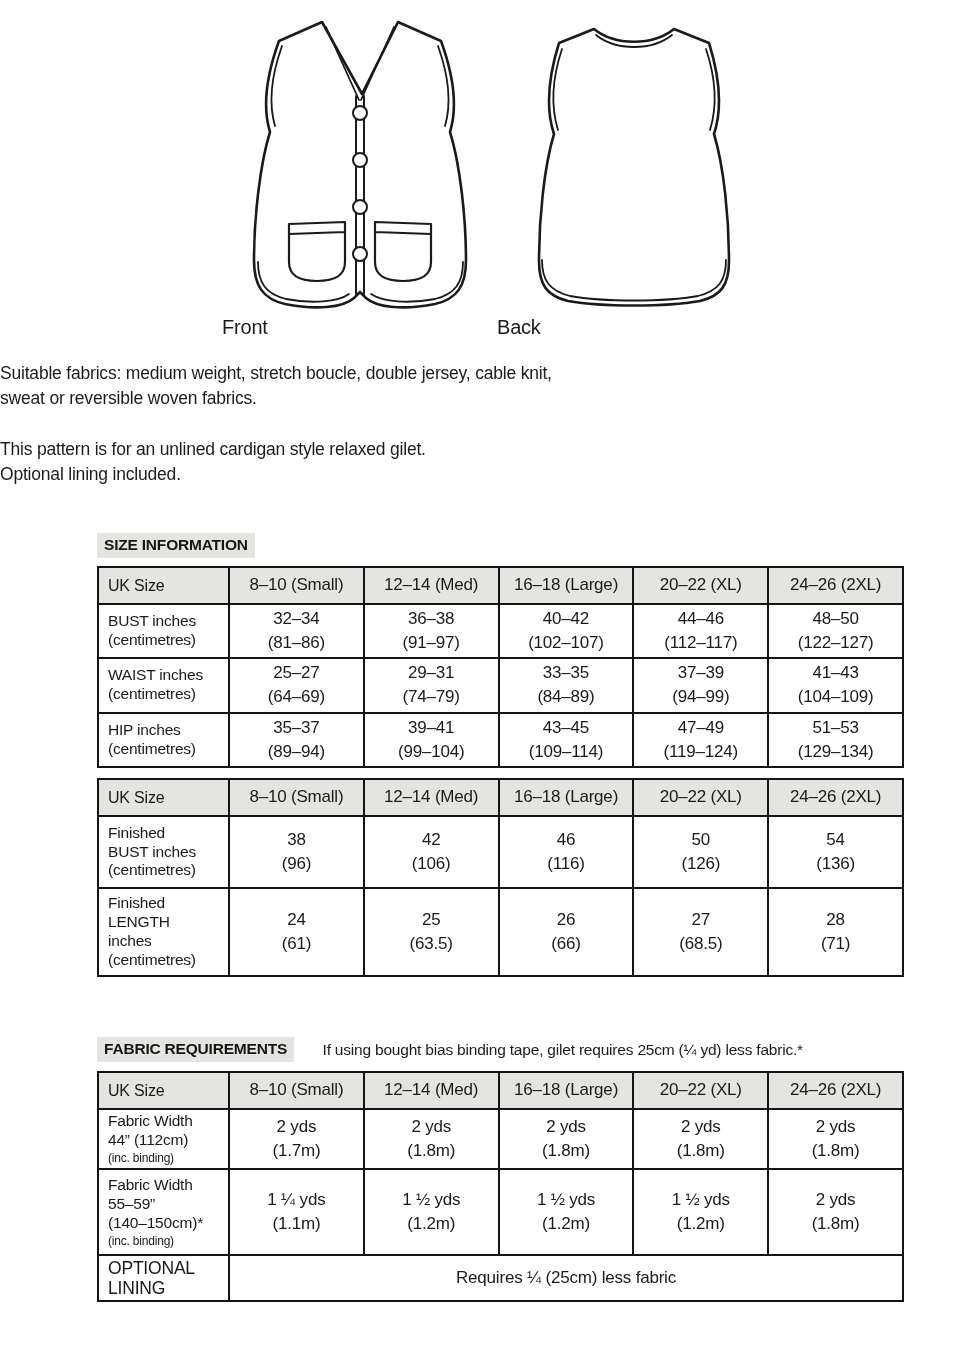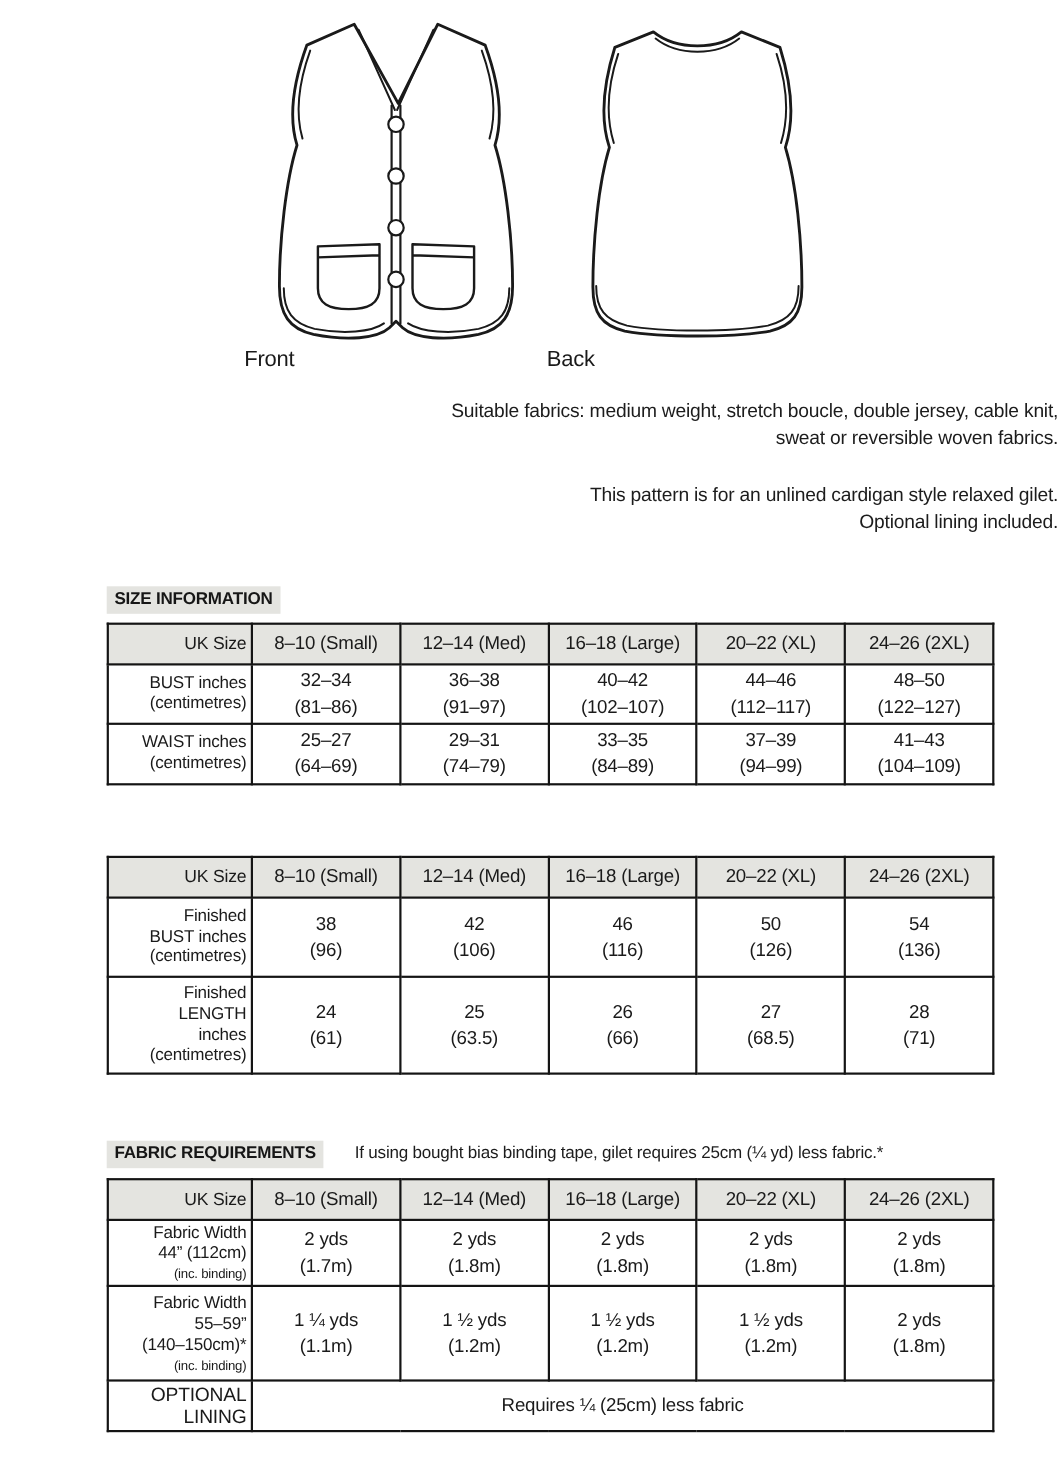--- a/index.html
+++ b/index.html
@@ -38,7 +38,7 @@
     position: absolute;
     top: 361px; left: 0;
     width: 962px;
-    text-align: right;
+    text-align: left;
   }
   .intro p {
     font-size: 17.5px;

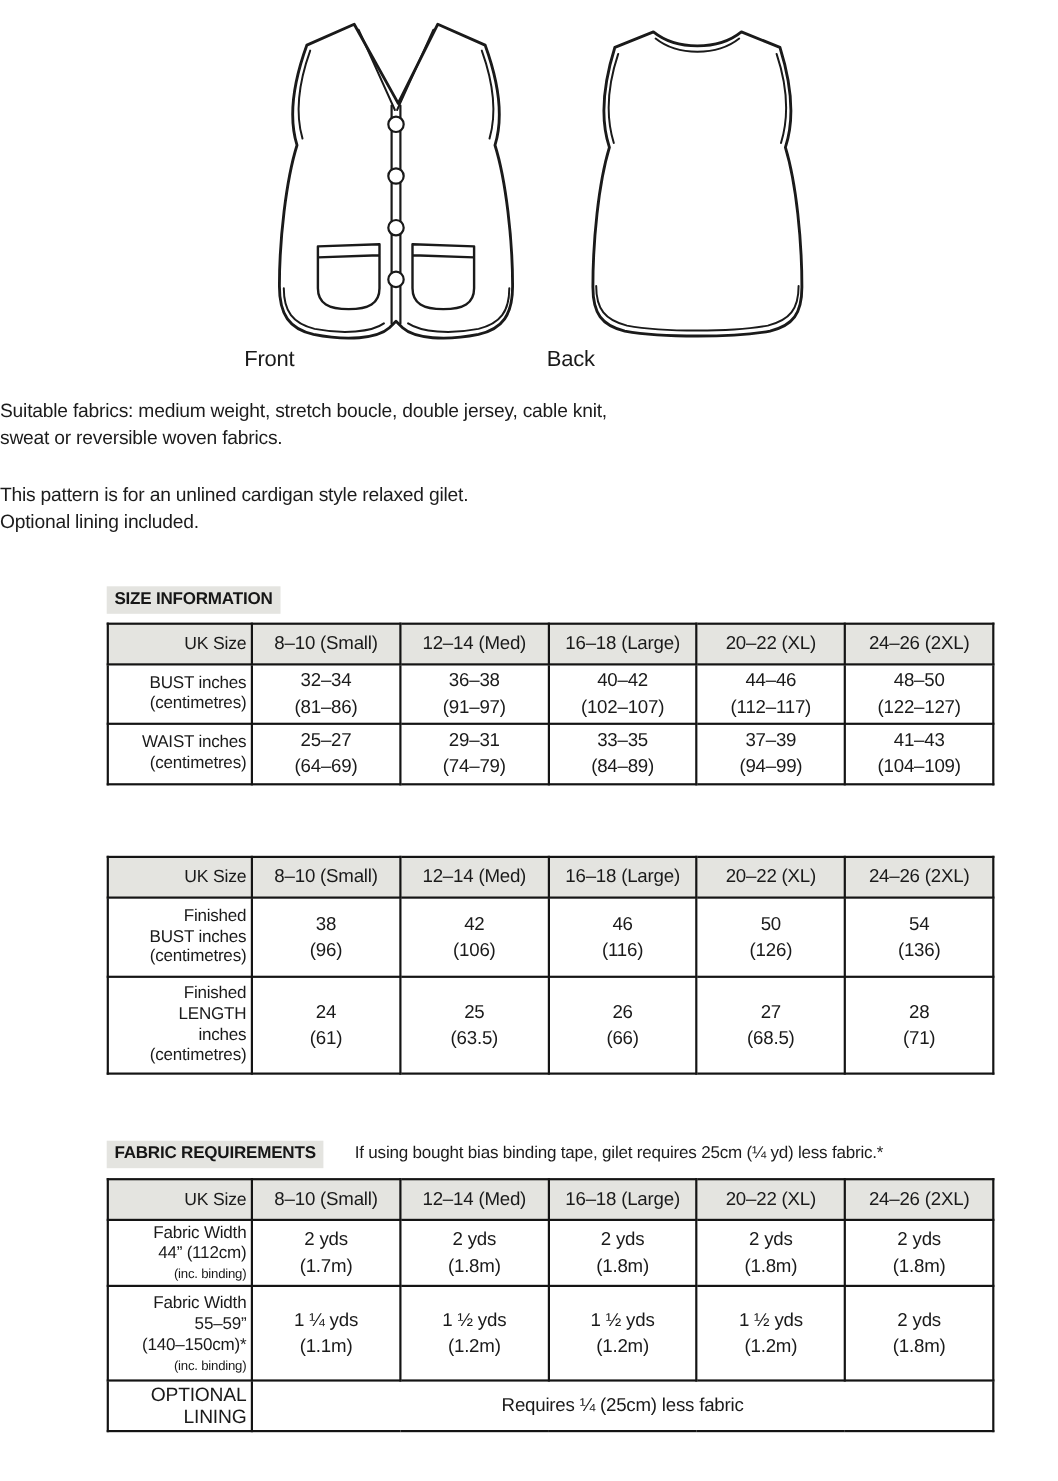--- a/index.html
+++ b/index.html
@@ -100,7 +100,7 @@
     font-size: 17px;
   }
   table.t td.lbl {
-    text-align: right;
+    text-align: left;
     padding-left: 9px;
     font-size: 15.5px;
     line-height: 1.22;

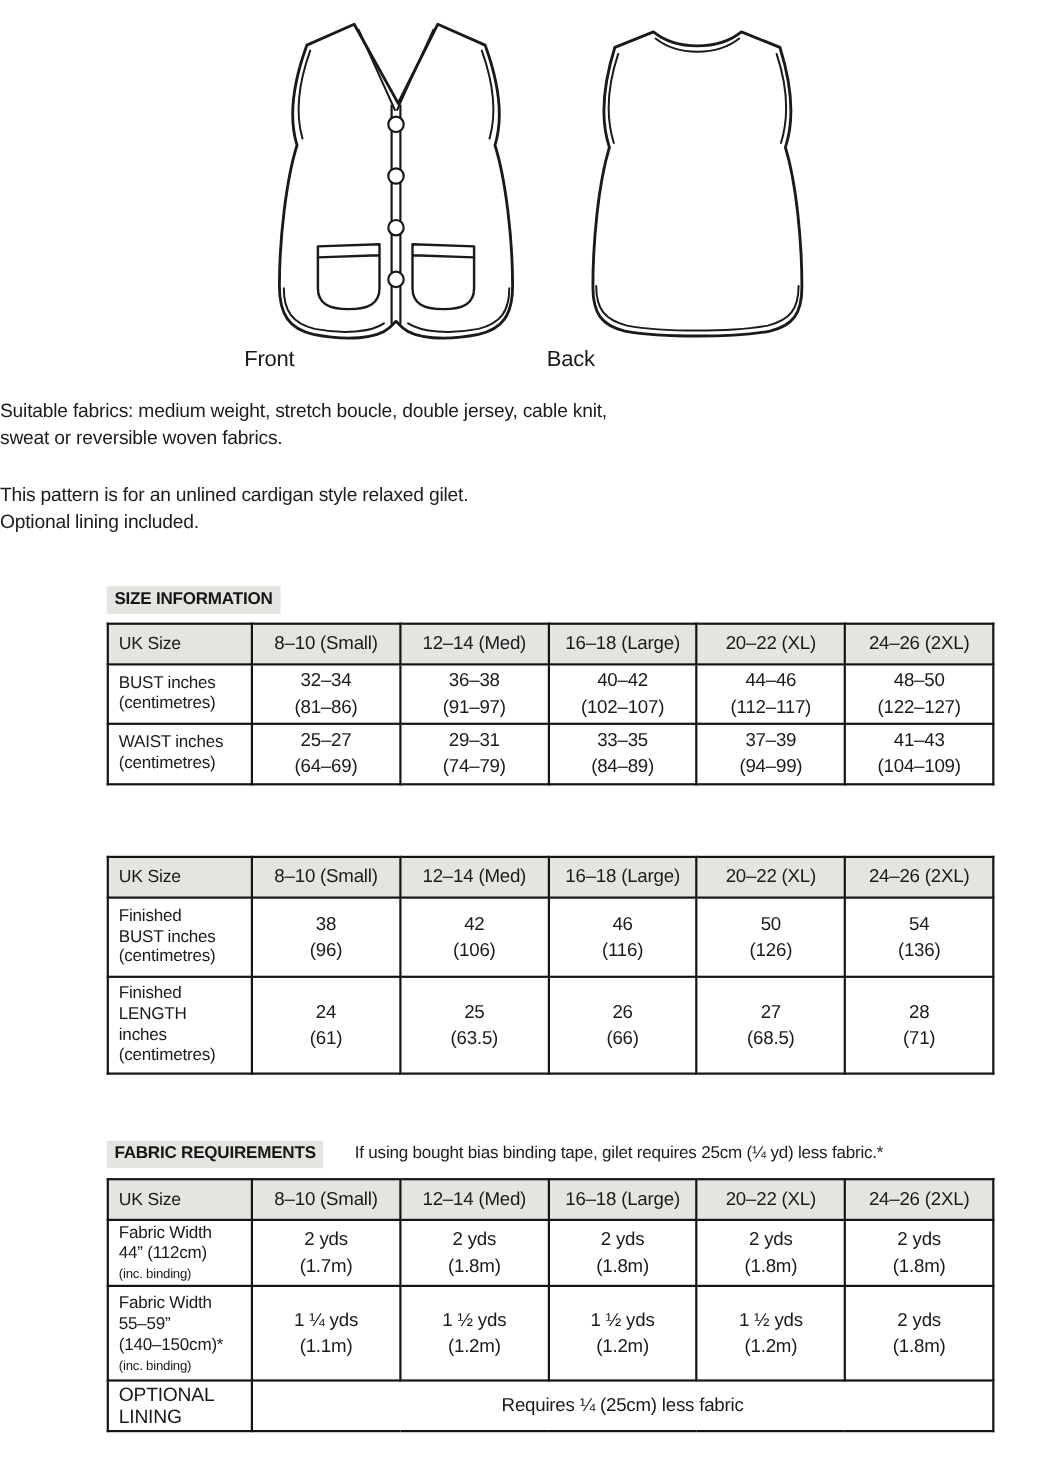--- a/index.html
+++ b/index.html
@@ -220,6 +220,20 @@
         <td>41–43
 (104–109)</td>
       </tr>
+      <tr>
+        <td class="lbl h54">HIP inches
+(centimetres)</td>
+        <td>35–37
+(89–94)</td>
+        <td>39–41
+(99–104)</td>
+        <td>43–45
+(109–114)</td>
+        <td>47–49
+(119–124)</td>
+        <td>51–53
+(129–134)</td>
+      </tr>
     </tbody>
       </table>
   </div>

